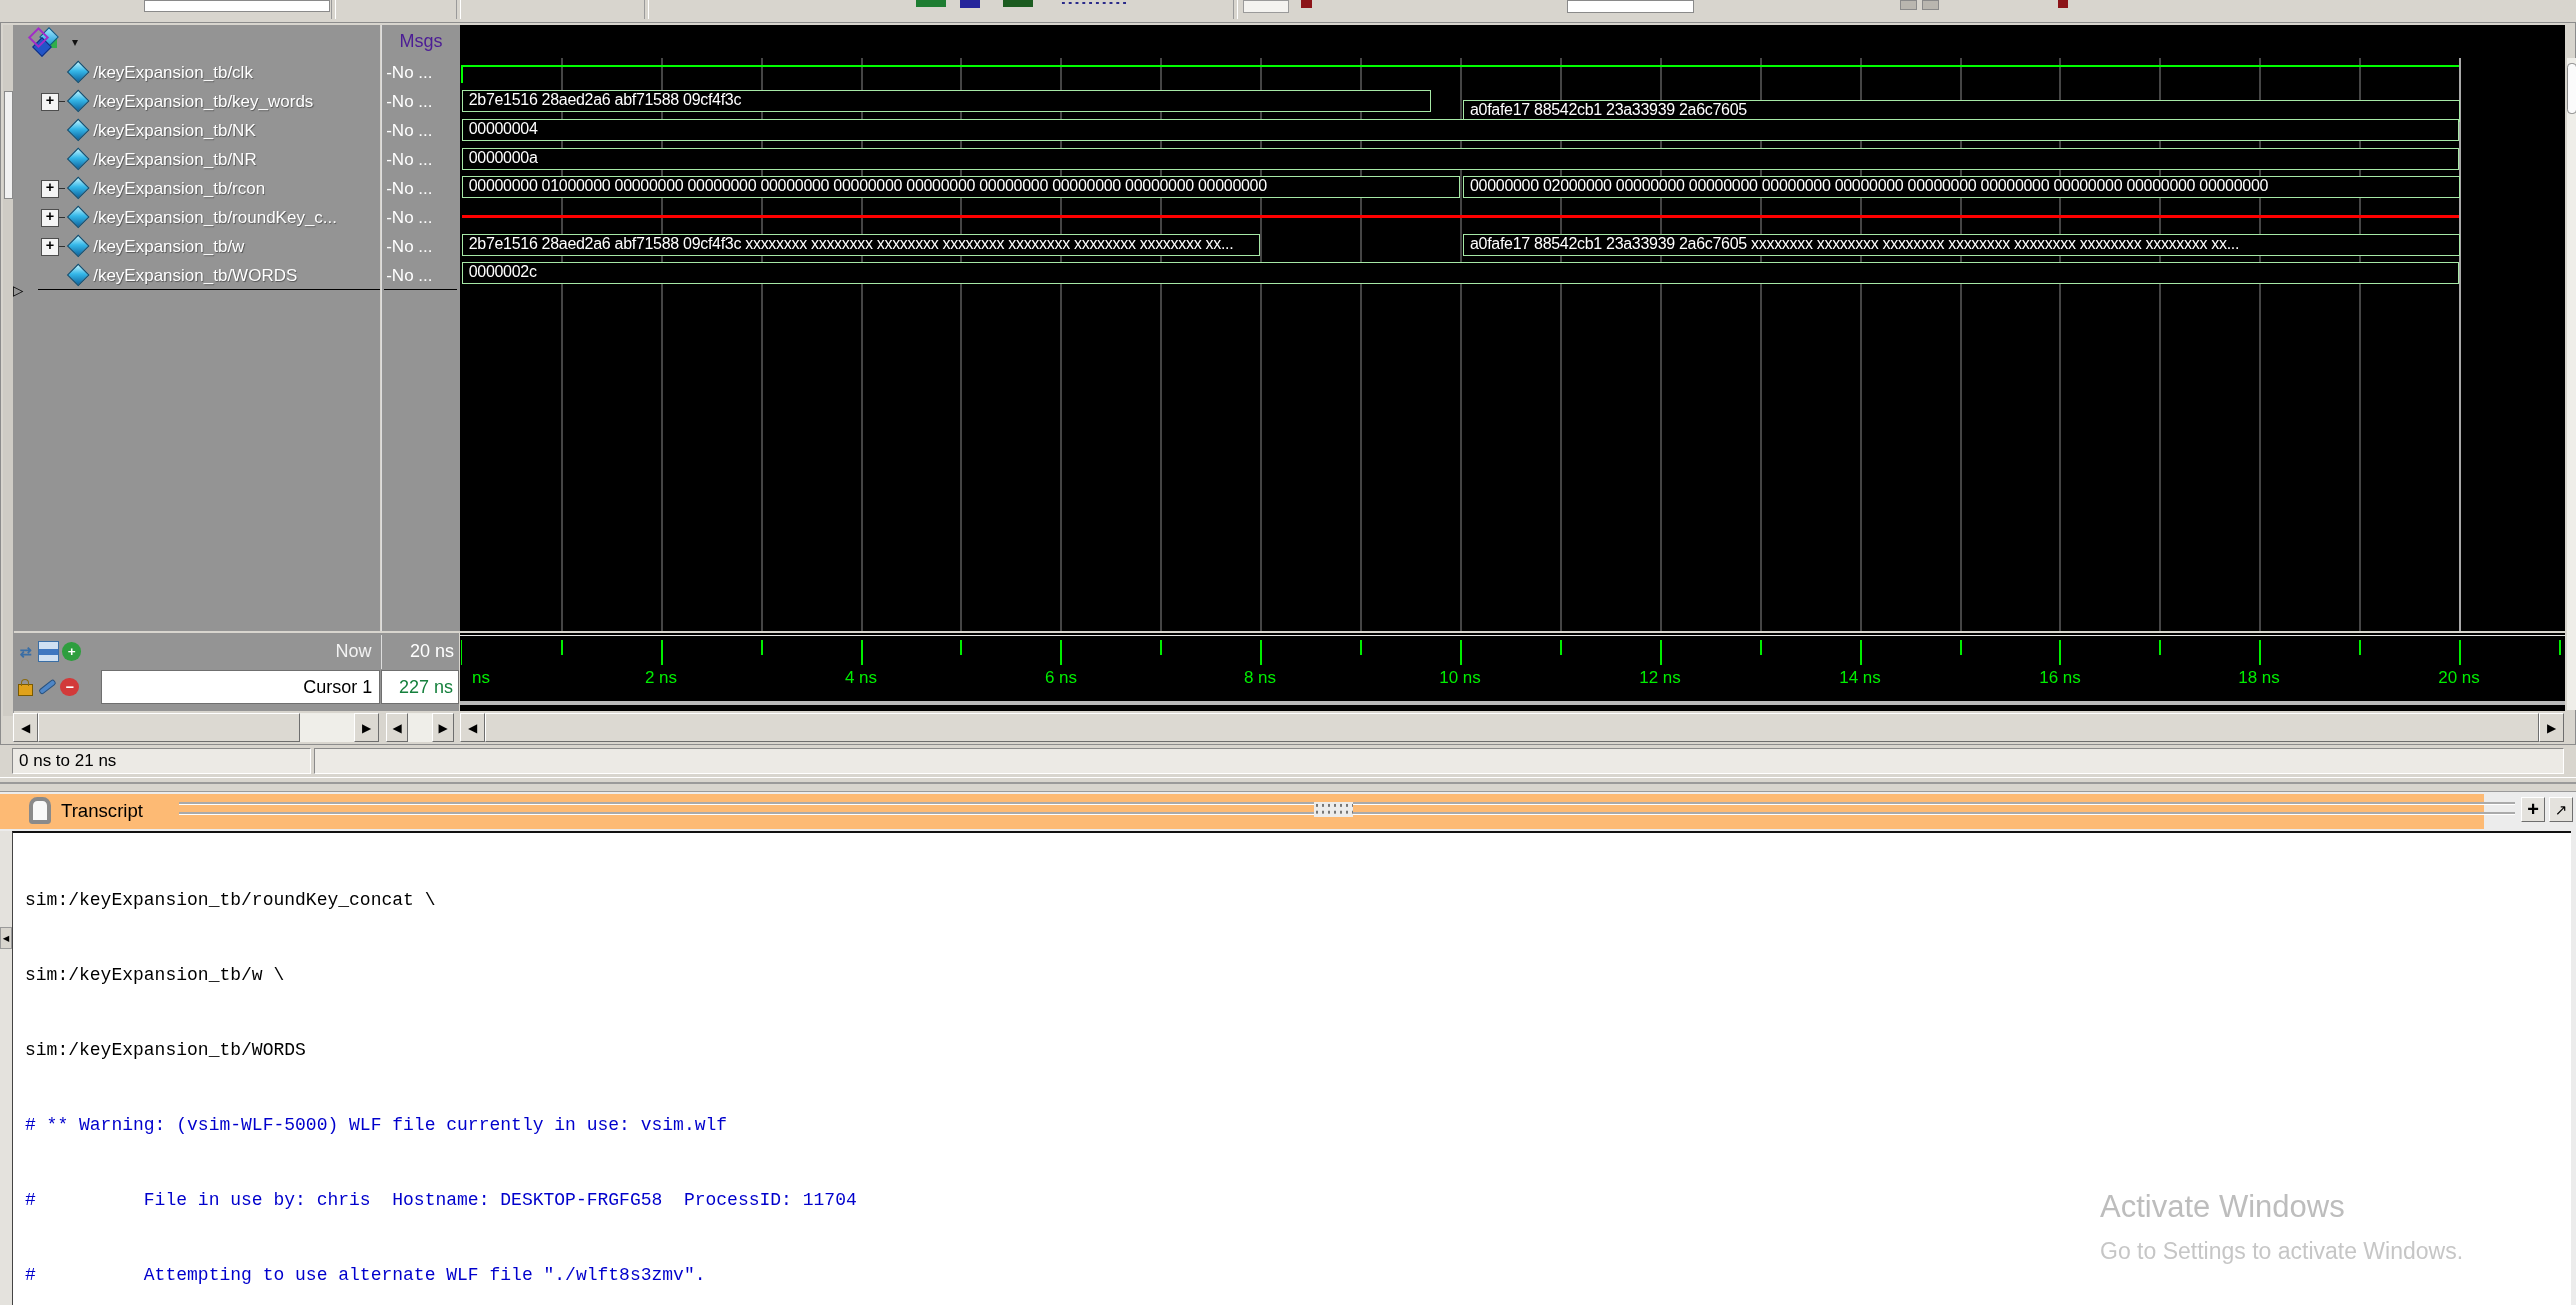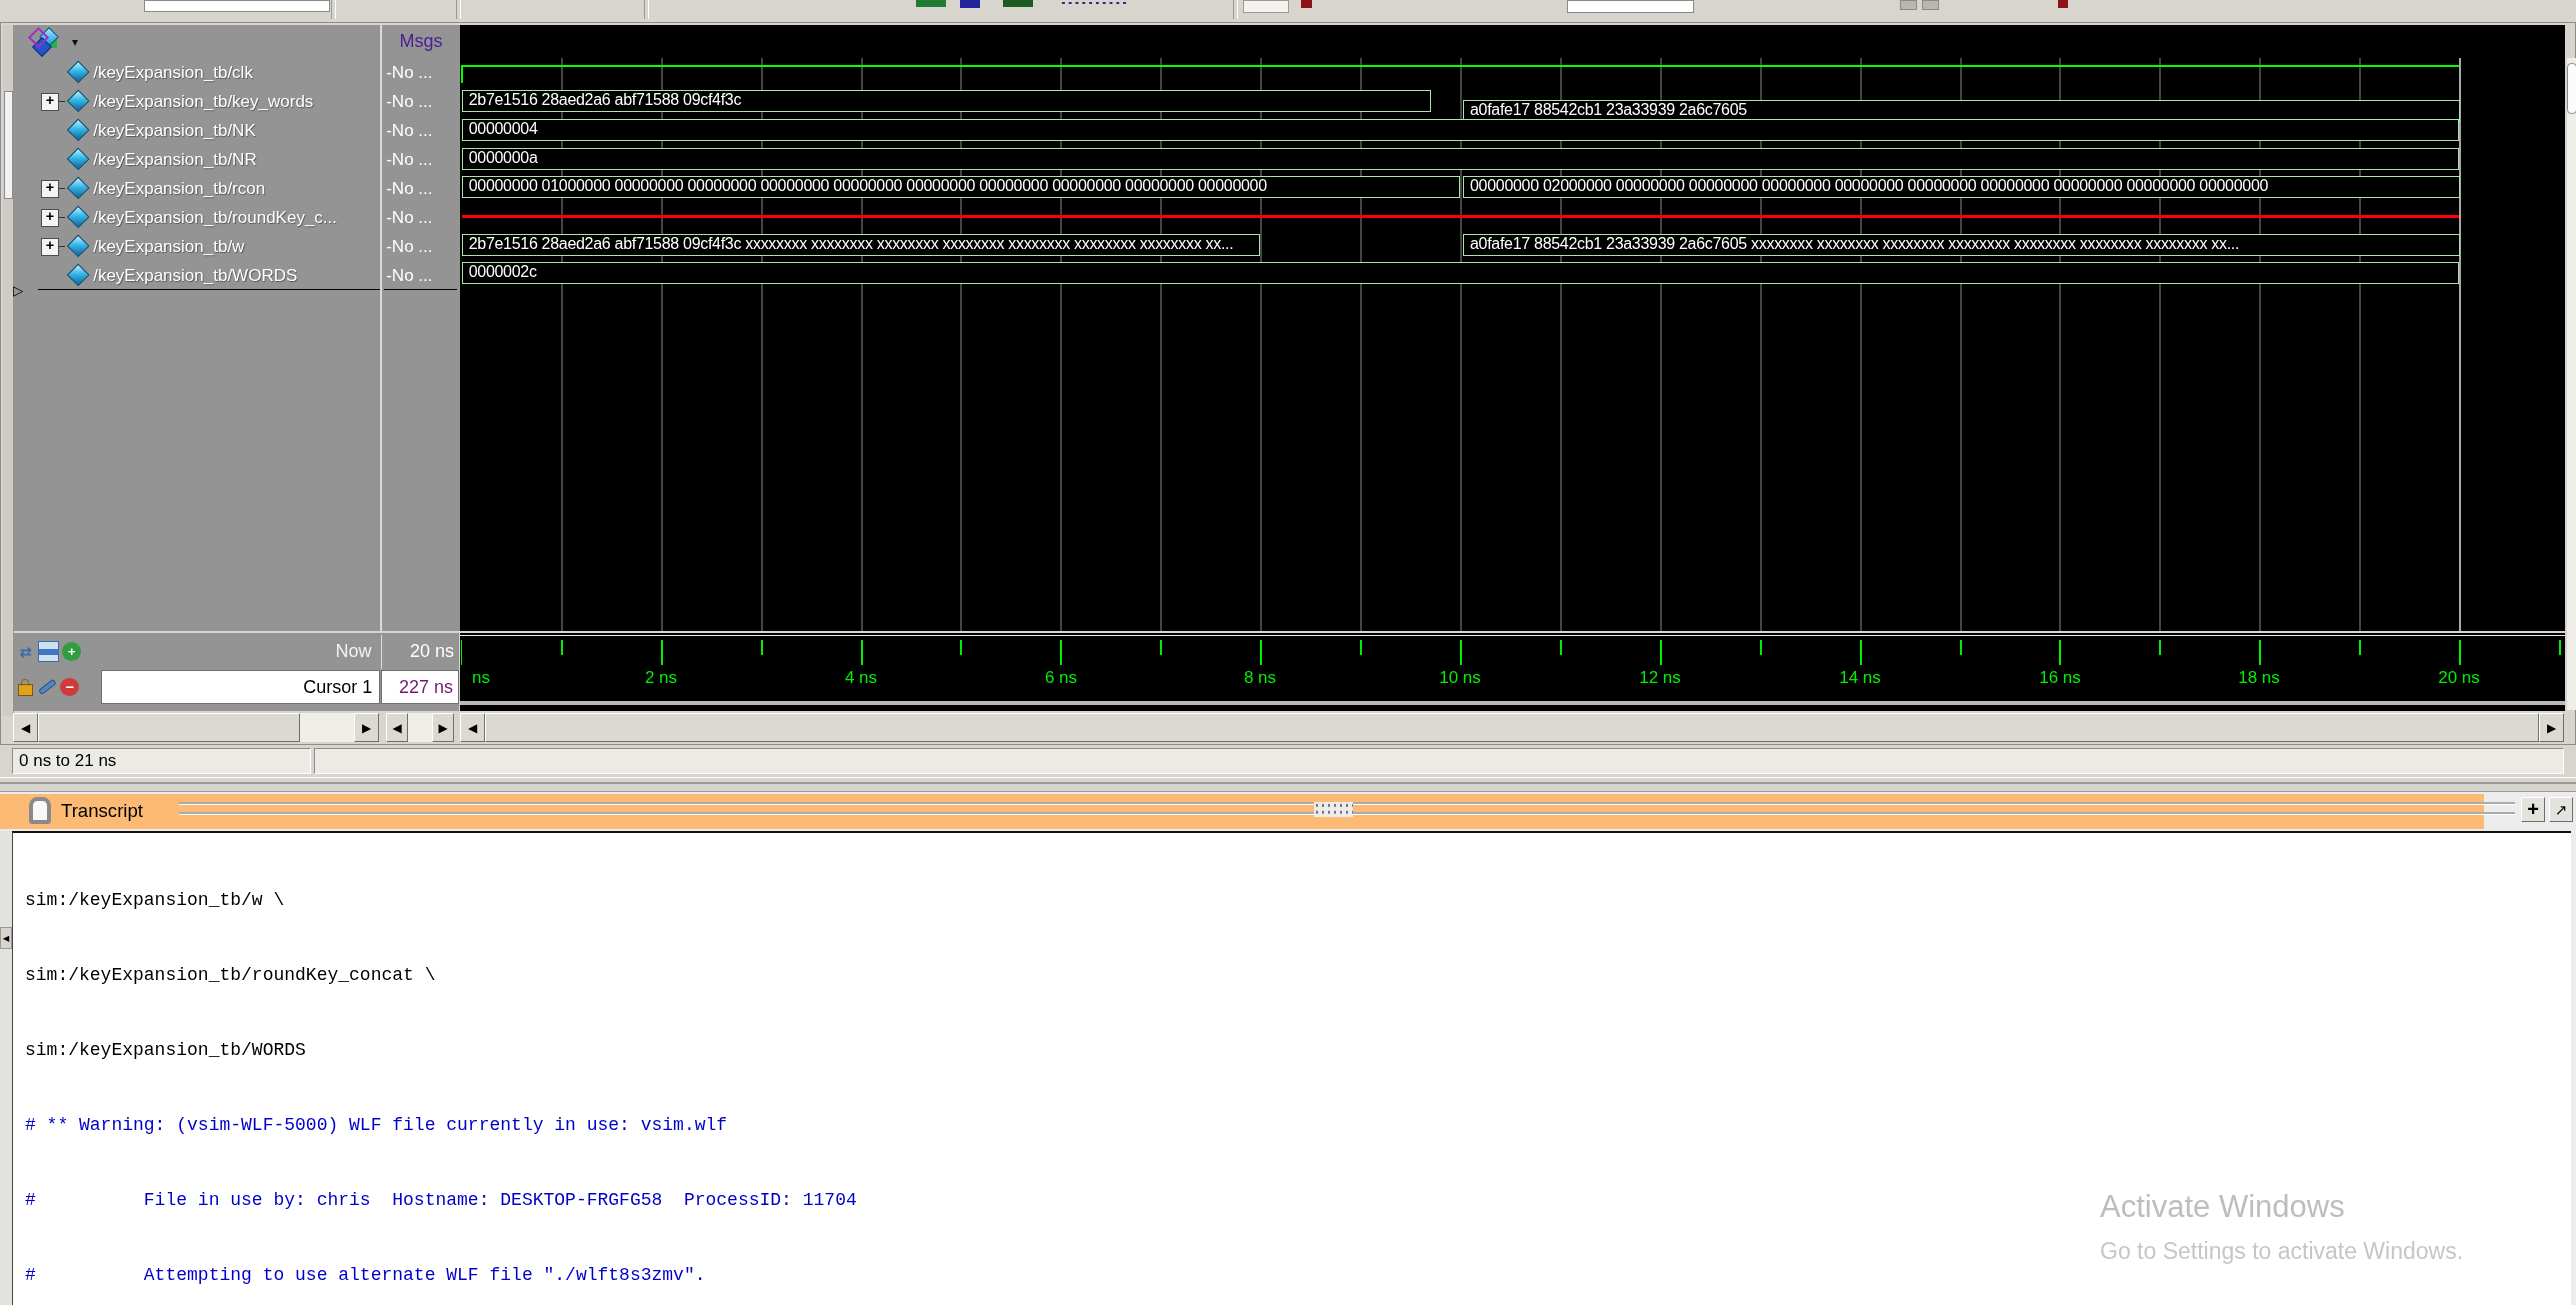--- a/index.html
+++ b/index.html
@@ -61,7 +61,7 @@
   .cursor-field{position:absolute;left:88px;top:37px;width:279px;height:34px;background:#ffffff;border:0.8px solid #6f6f6f;
     color:#000;font-size:18px;display:flex;align-items:center;justify-content:flex-end;padding-right:6.8px;box-sizing:border-box;}
   .cursor-val{position:absolute;left:368px;top:37px;width:78px;height:34px;background:#ffffff;border:0.8px solid #6f6f6f;
-    color:#701a75;font-size:18px;display:flex;align-items:center;justify-content:flex-end;padding-right:5px;box-sizing:border-box;}
+    color:#15803d;font-size:18px;display:flex;align-items:center;justify-content:flex-end;padding-right:5px;box-sizing:border-box;}
   .mini-ico{width:18.6px;height:18.6px;margin-left:3.4px;display:flex;align-items:center;justify-content:center;font-size:14.4px;}
   .ico-swap{color:#3a6ea5;font-weight:bold;}
   .ico-win{background:#cfe0f2;border:0.8px solid #3a6ea5;}

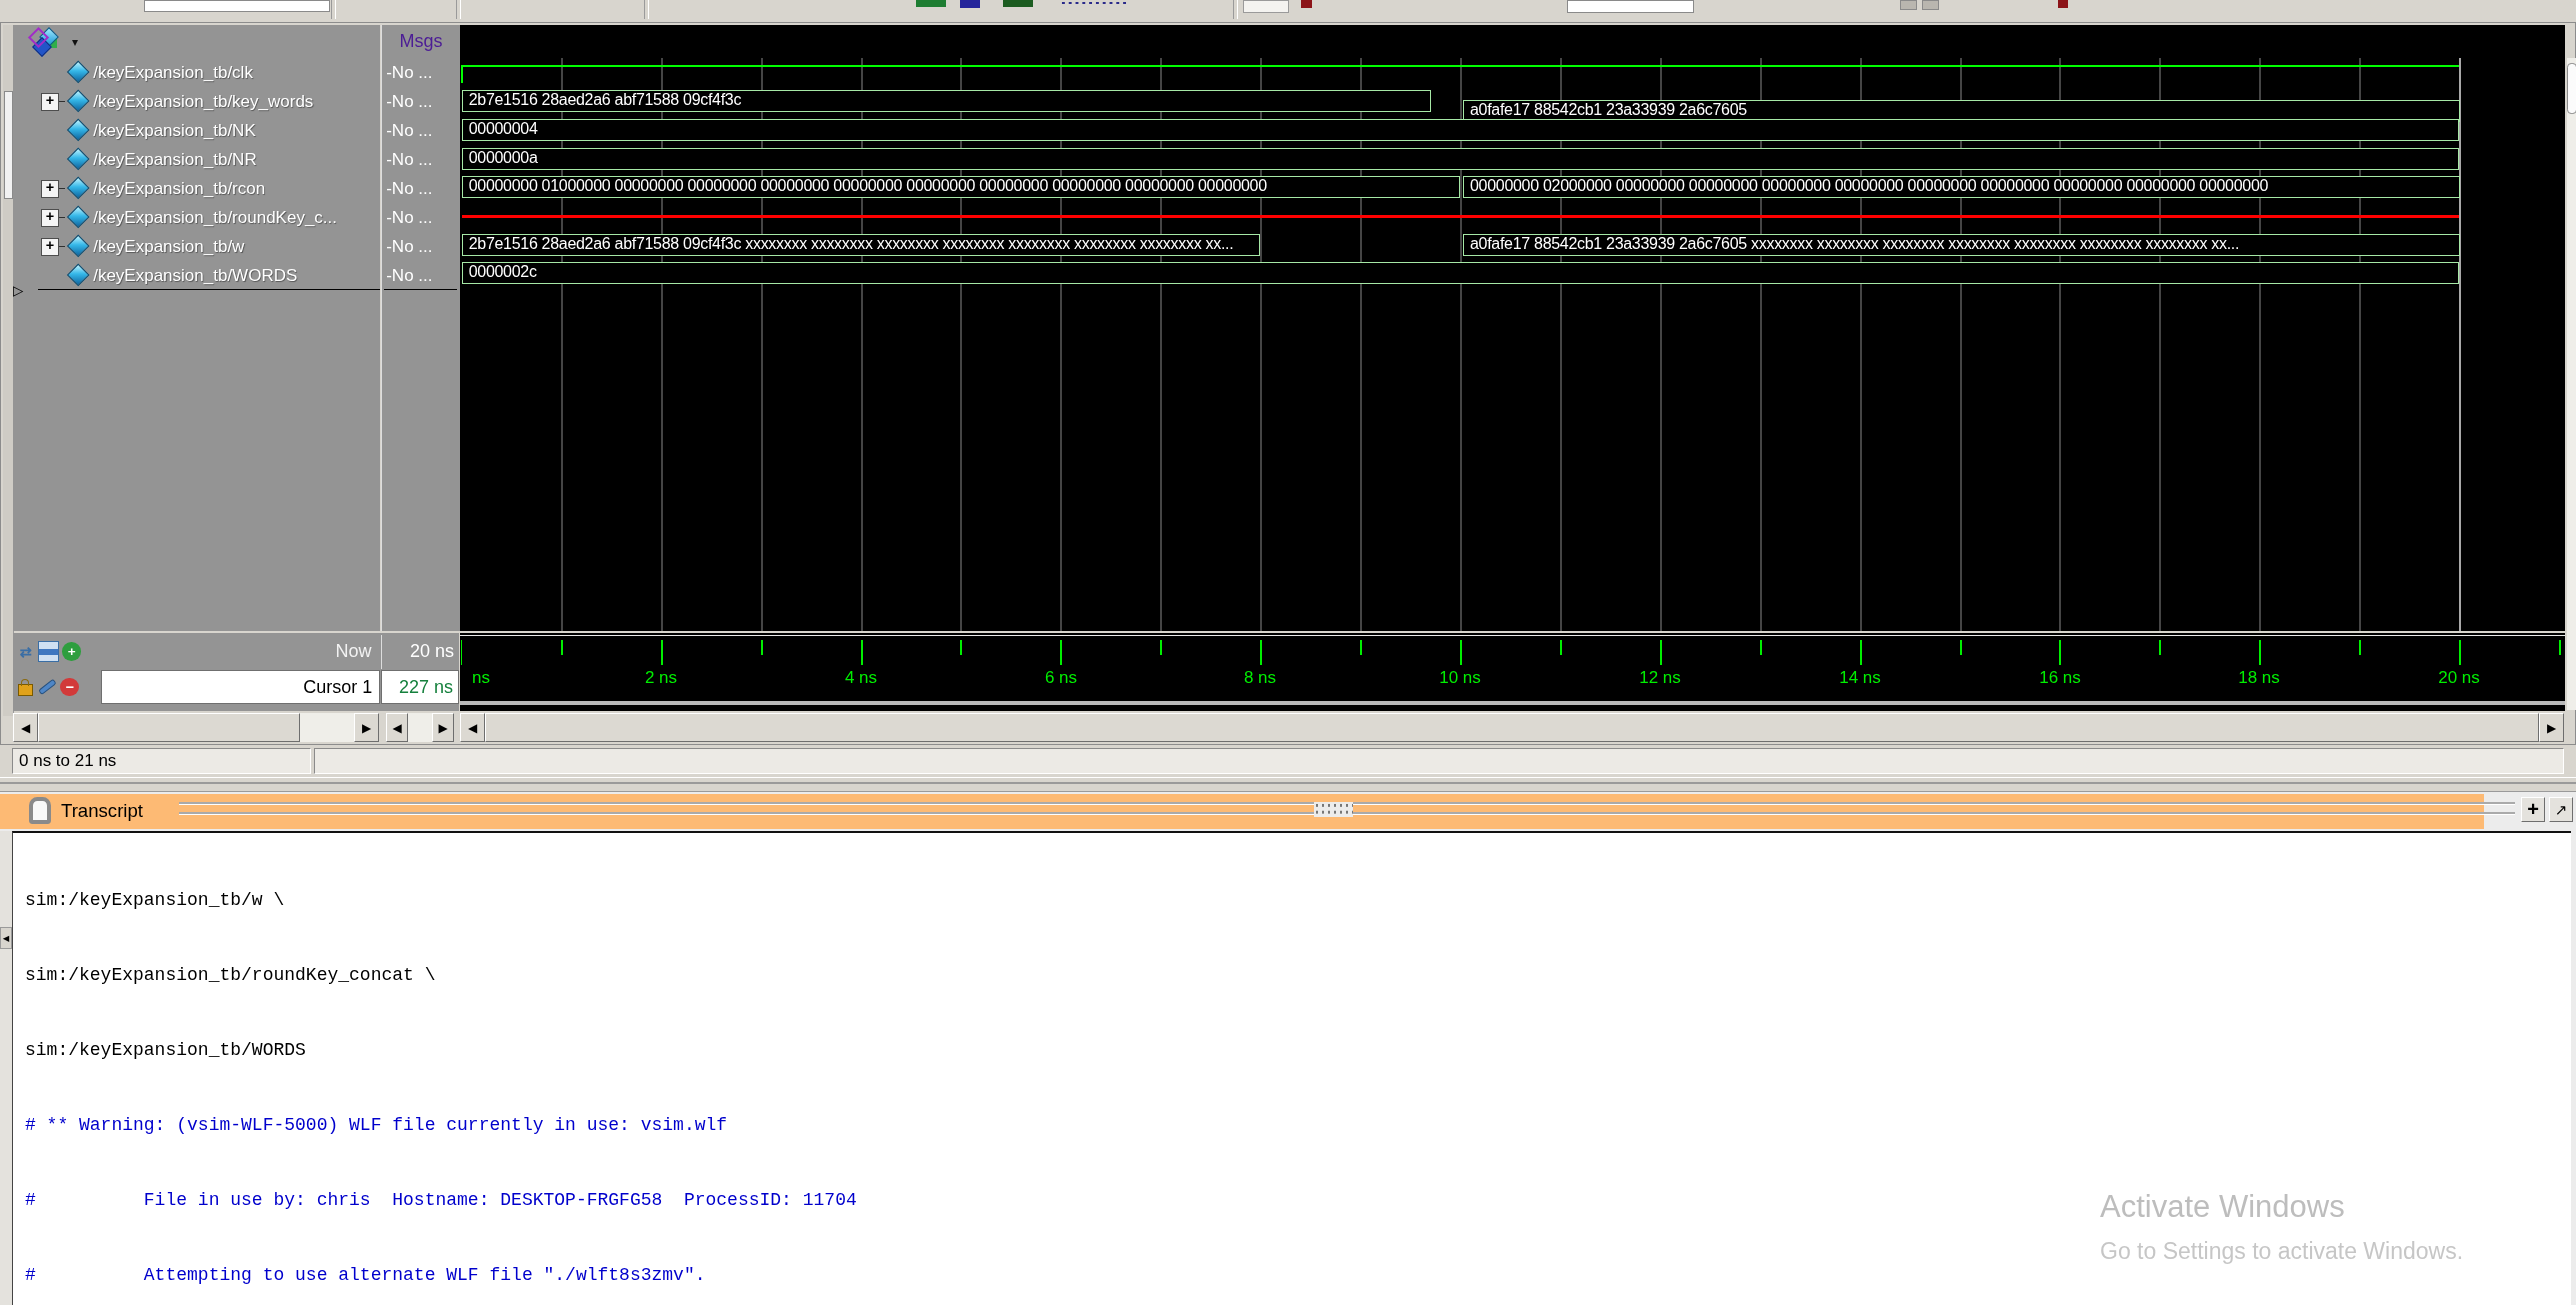--- a/index.html
+++ b/index.html
@@ -361,8 +361,8 @@
     <div id="tr-gutter"></div>
     <div id="tr-gutter-arrow">◀</div>
     <div id="tr-text">
+      <div class="tline c-cmd"><span>sim:/keyExpansion_tb/roundKey_concat \</span><span class="u"></span><span></span></div>
       <div class="tline c-cmd"><span>sim:/keyExpansion_tb/w \</span><span class="u"></span><span></span></div>
-      <div class="tline c-cmd"><span>sim:/keyExpansion_tb/roundKey_concat \</span><span class="u"></span><span></span></div>
       <div class="tline c-cmd"><span>sim:/keyExpansion_tb/WORDS</span><span class="u"></span><span></span></div>
       <div class="tline c-warn"><span># ** Warning: (vsim-WLF-5000) WLF file currently in use: vsim.wlf</span><span class="u"></span><span></span></div>
       <div class="tline c-warn"><span>#          File in use by: chris  Hostname: DESKTOP-FRGFG58  ProcessID: 11704</span><span class="u"></span><span></span></div>

